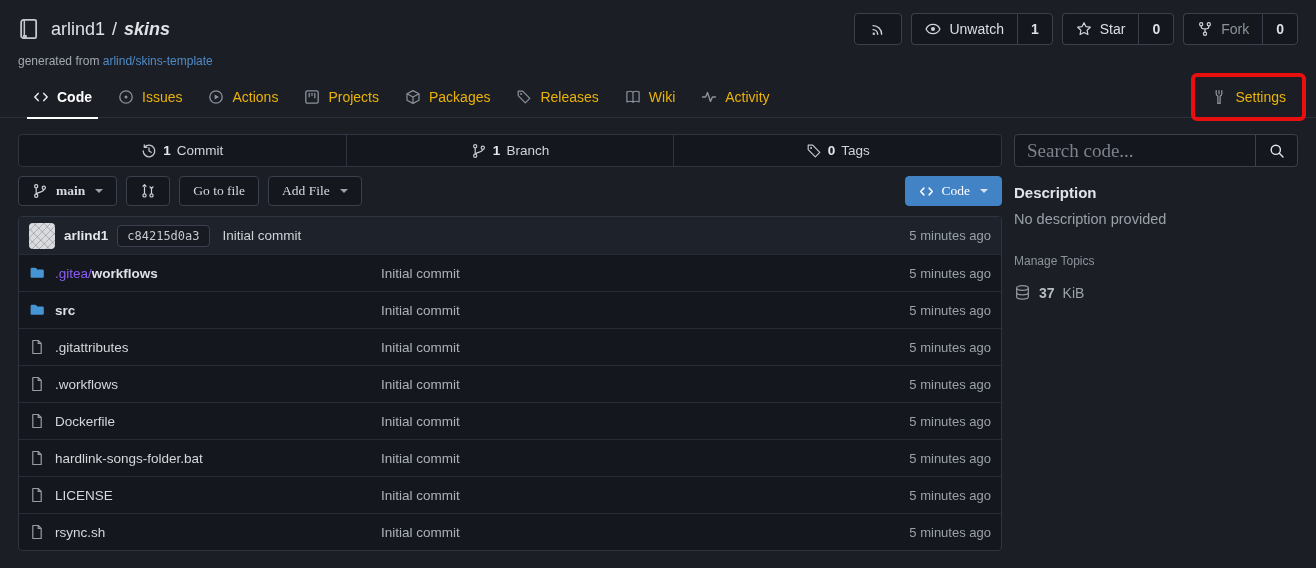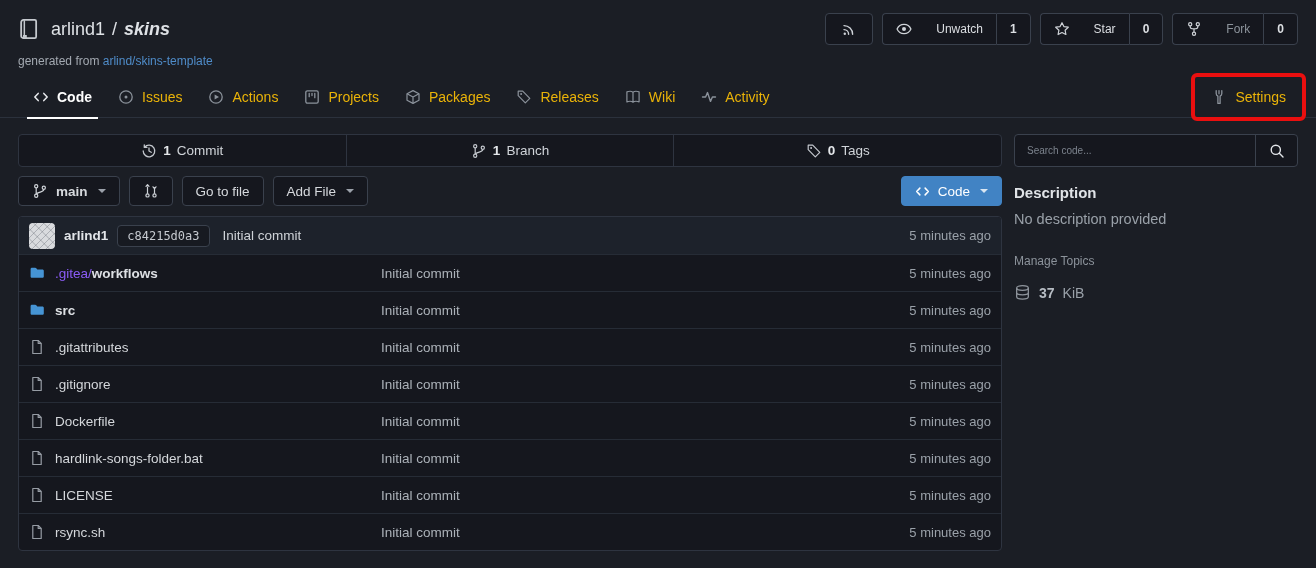--- a/index.html
+++ b/index.html
@@ -22,8 +22,8 @@
   .header-actions { margin-left:auto; display:flex; align-items:center; gap:9px; }
   .hbtn {
     height:32px; background:#15171e; border:1px solid #3a414d; border-radius:4px;
-    color:#dcdfe3; display:inline-flex; align-items:center; gap:24px; padding:0 13px;
-    font-size:12px; font-family:inherit; cursor:pointer;text-align:center;
+    color:#dcdfe3; display:inline-flex; align-items:center; gap:8px; padding:0 13px;
+    font-size:14px; font-family:inherit; cursor:pointer;text-align:center;
   }
   .hbtn .icon { color:#cfd3d8; }
   .icon-only { padding:0 15px; }

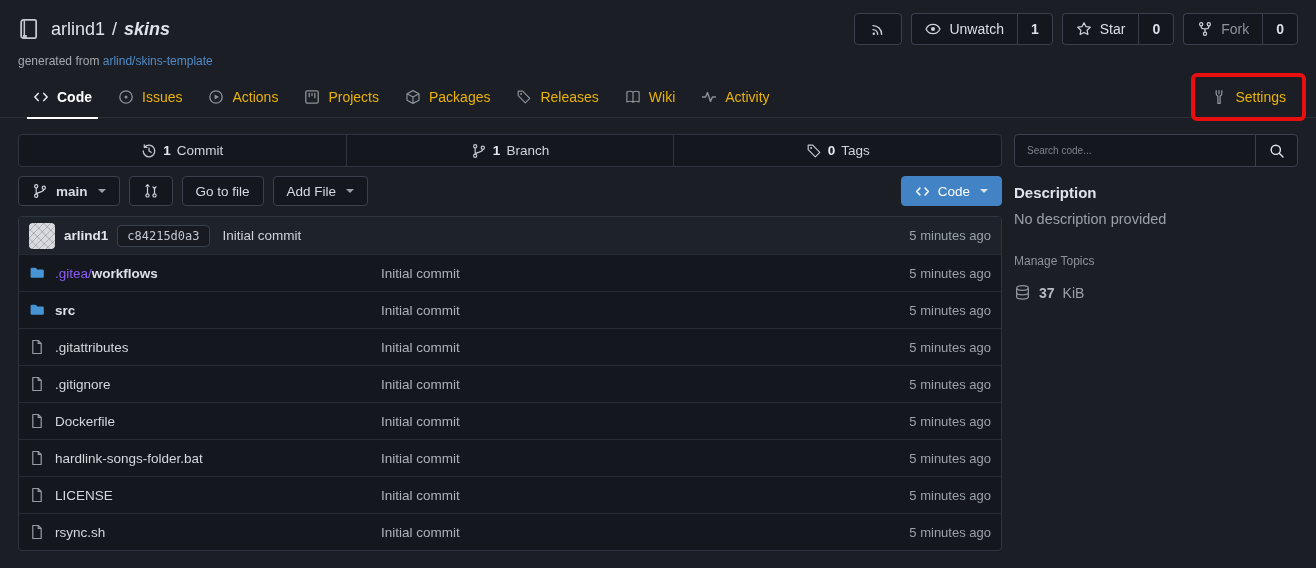--- a/index.html
+++ b/index.html
@@ -103,7 +103,7 @@
 
   
   .searchbox { display:flex; height:33px; border:1px solid #3a414d; border-radius:4px; overflow:hidden; background:#15171e; }
-  .searchbox input { flex:1; min-width:0; background:transparent; border:none; outline:none; color:#fef9c3; padding:0 12px; font-size:10px; font-family:Liberation Sans, sans-serif; }
+  .searchbox input { flex:1; min-width:0; background:transparent; border:none; outline:none; color:#fef9c3; padding:0 12px; font-size:19px; font-family:Liberation Serif, serif; }
   .searchbox input::placeholder { color:#7c838d; }
   .search-btn { width:42px; flex:none; border:none; border-left:1px solid #3a414d; background:transparent; color:#e2e5e9; display:flex; align-items:center; justify-content:center; cursor:pointer; }
   .sb-title { font-size:15px; font-weight:700; color:#e0e3e7; margin:17px 0 0; }

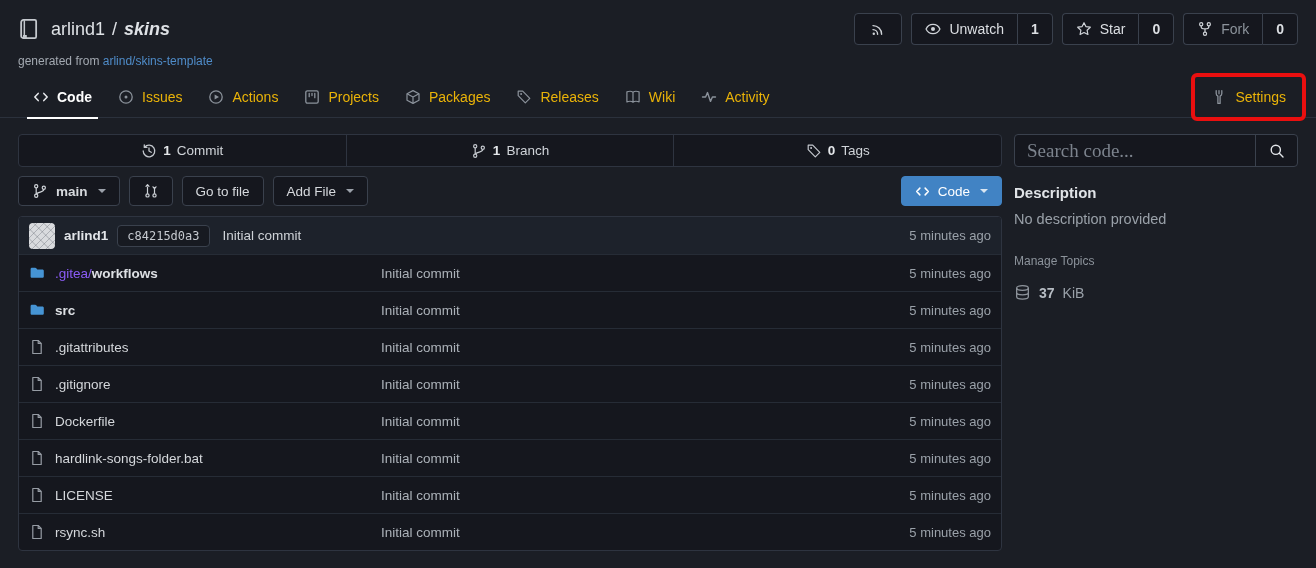--- a/index.html
+++ b/index.html
@@ -62,7 +62,7 @@
   .stat-cell .icon { color:#c3c7cd; }
 
   
-  .toolbar { display:flex; align-items:flex-start; gap:9px; margin-top:9px; }
+  .toolbar { display:flex; align-items:flex-start; gap:9px; margin-top:9px;font-family:Liberation Serif, serif; }
   .tbtn {
     height:30px; background:#15171e; border:1px solid #3a414d; border-radius:4px;
     color:#d6d9dd; display:inline-flex; align-items:center; gap:8px; padding:0 13px;

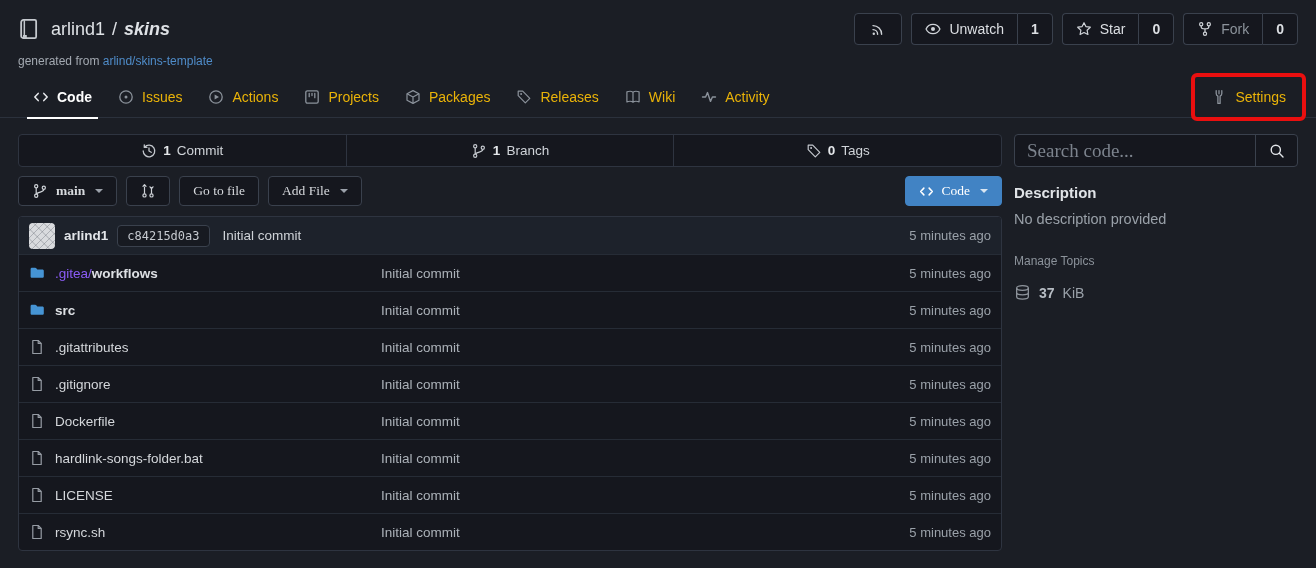--- a/index.html
+++ b/index.html
@@ -402,7 +402,7 @@
                 <path d="M9.2 1.5v3h3" fill="none" stroke="currentColor" stroke-width="1.2" stroke-linejoin="round"></path>
               </svg>
             </span>
-          <a class="fname"><span>.gitignore</span></a>
+          <a class="fname"><span>.workflows</span></a>
         </div>
         <div class="msg-cell"><a>Initial commit</a></div>
         <span class="time-right">5 minutes ago</span>

